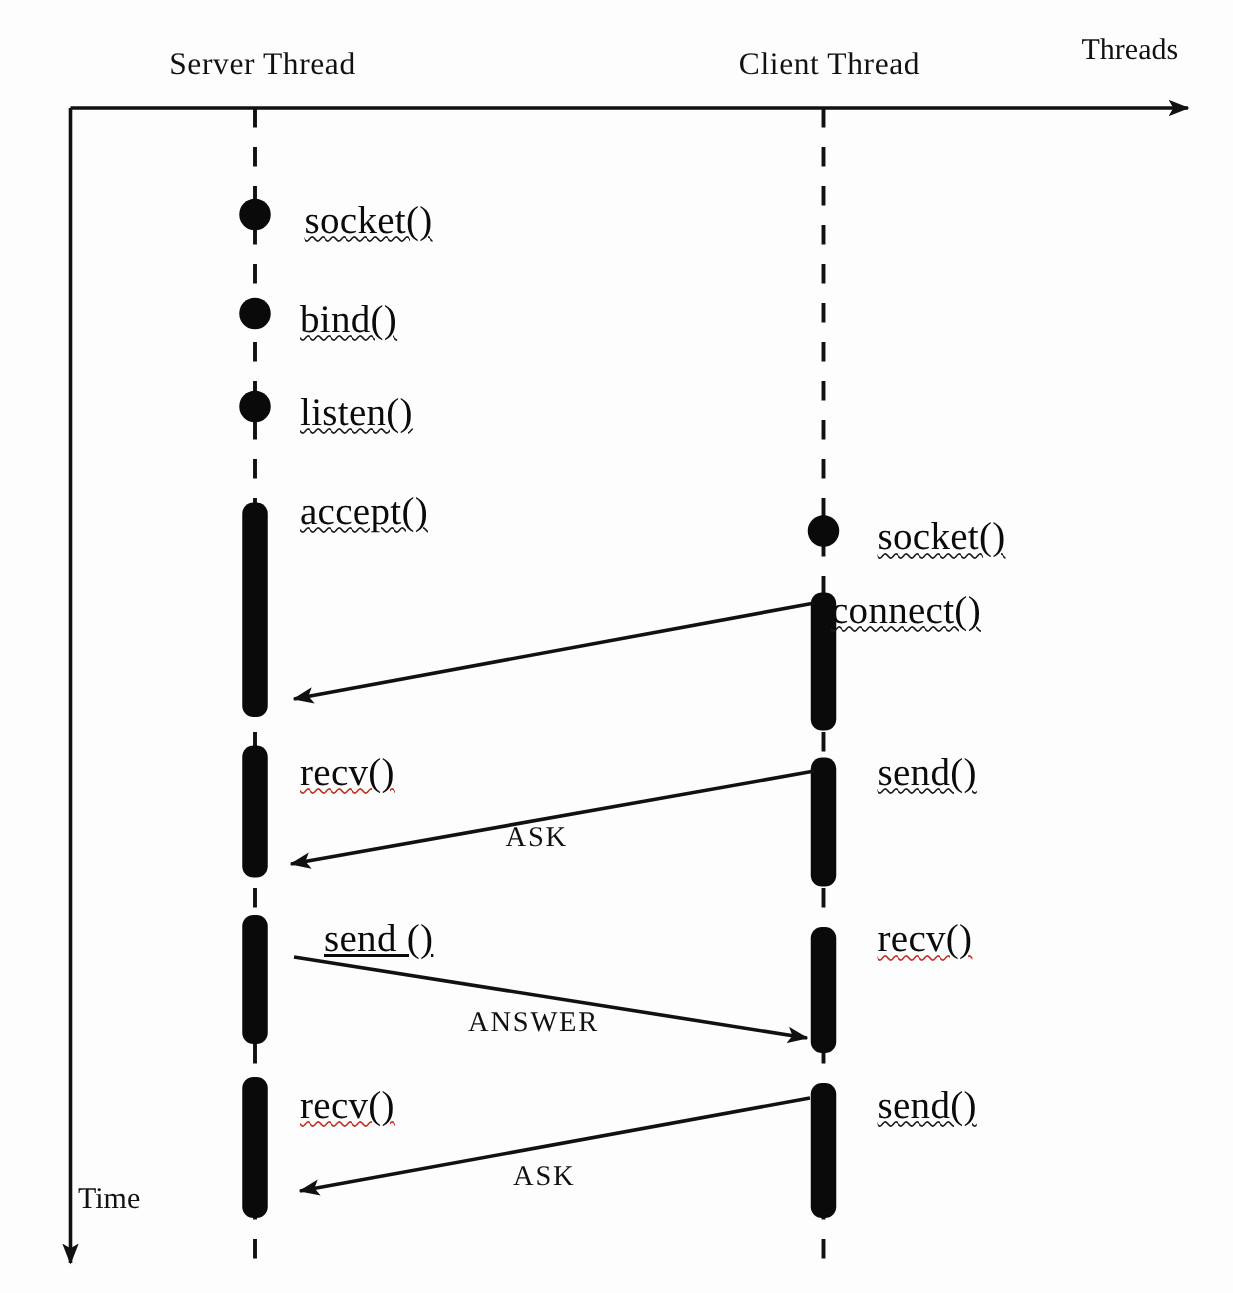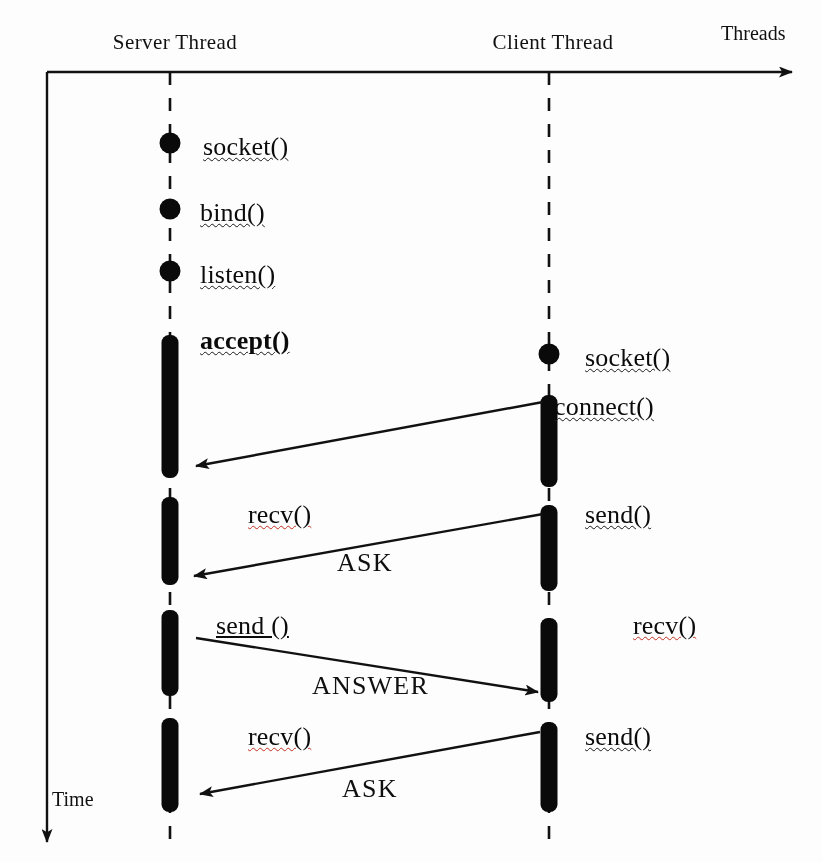--- a/index.html
+++ b/index.html
@@ -123,7 +123,7 @@
       <div class="call-label squiggle-black" style="left: 203px; top: 132px;">socket()</div>
       <div class="call-label squiggle-black" style="left: 200px; top: 198px;">bind()</div>
       <div class="call-label squiggle-black" style="left: 200px; top: 260px;">listen()</div>
-      <div class="call-label squiggle-black" style="left: 200px; top: 326px; font-weight: bold;">accept()</div>
+      <div class="call-label squiggle-black" style="left: 200px; top: 326px;">accept()</div>
       <div class="call-label squiggle-black" style="left: 585px; top: 343px;">socket()</div>
       <div class="call-label squiggle-black" style="left: 554px; top: 392px;">connect()</div>
       <div class="call-label squiggle-red" style="left: 200px; top: 500px;">recv()</div>

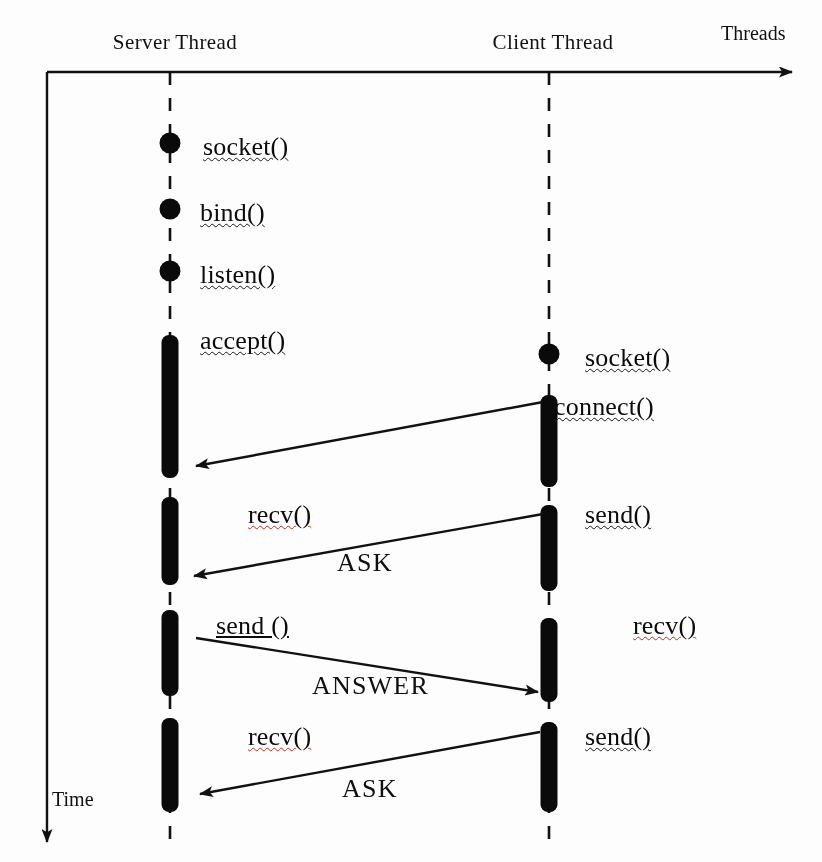--- a/index.html
+++ b/index.html
@@ -50,7 +50,6 @@
     text-decoration: underline wavy #c03020;
     text-decoration-thickness: 1.4px;
     text-underline-offset: 2px;
-    margin-left: 48px;
   }
   .msg-label {
     position: absolute;

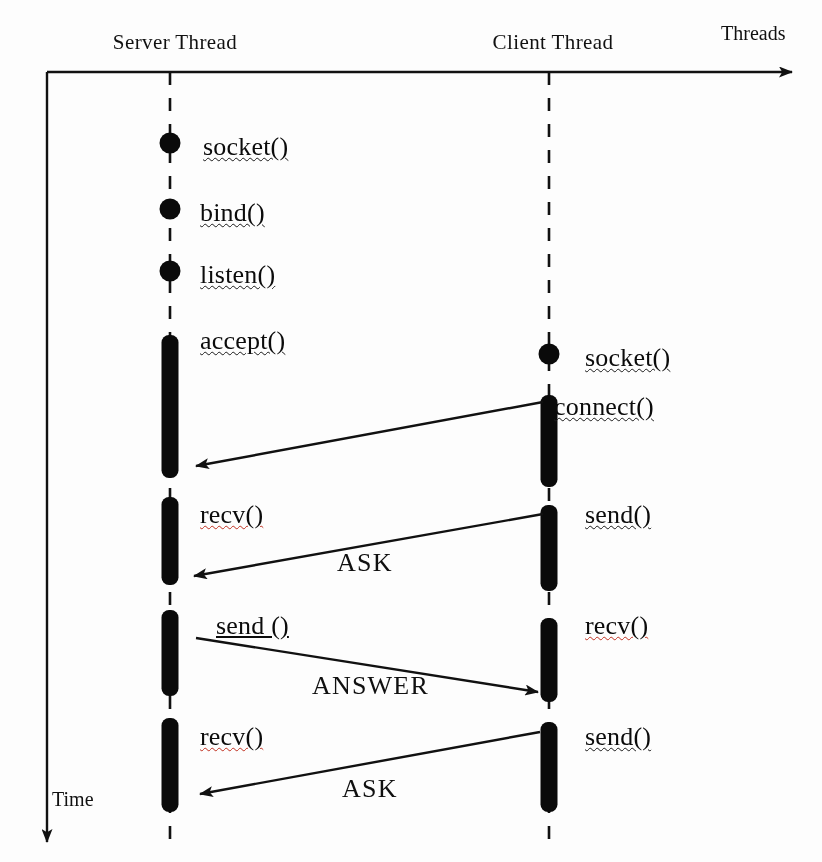--- a/index.html
+++ b/index.html
@@ -54,7 +54,7 @@
   .msg-label {
     position: absolute;
     font-family: "Liberation Serif", "DejaVu Serif", serif;
-    font-size: 26px;
+    font-size: 19px;
     color: #101010;
     white-space: nowrap;
     letter-spacing: 1.2px;

